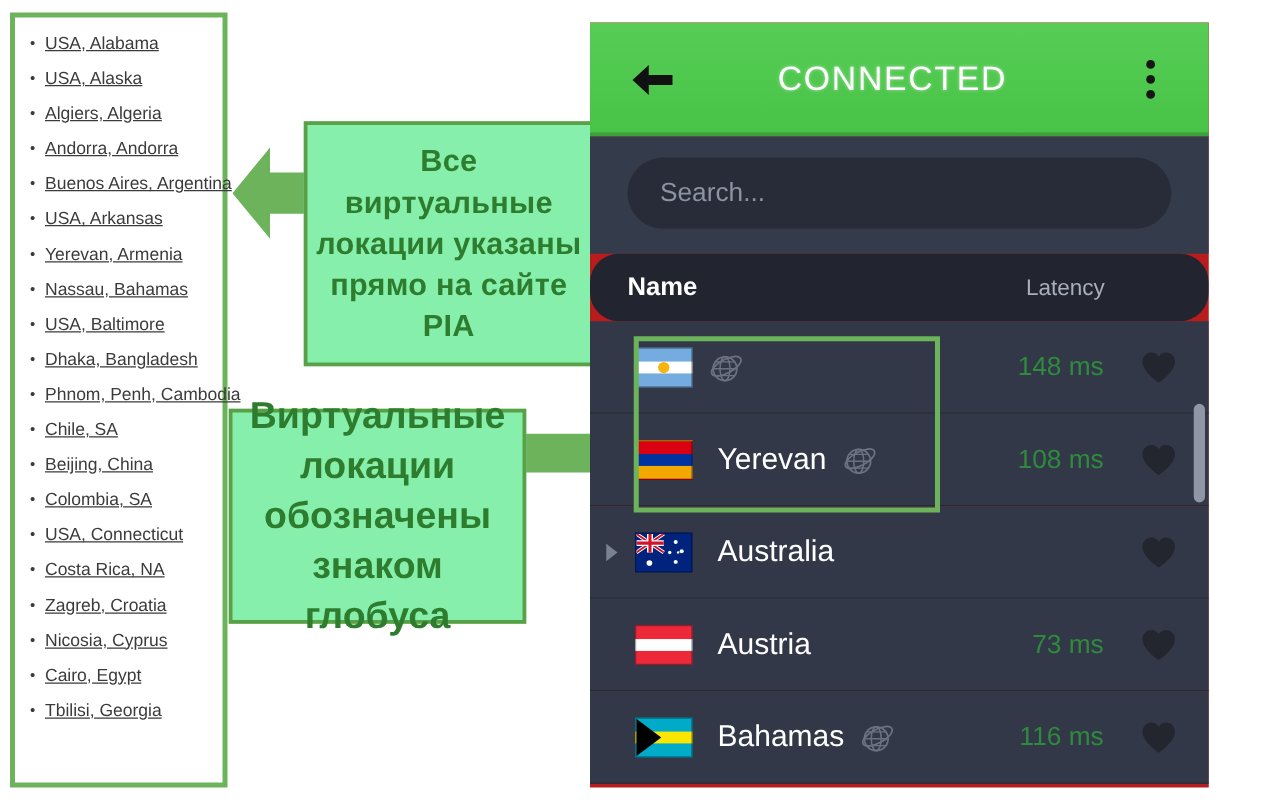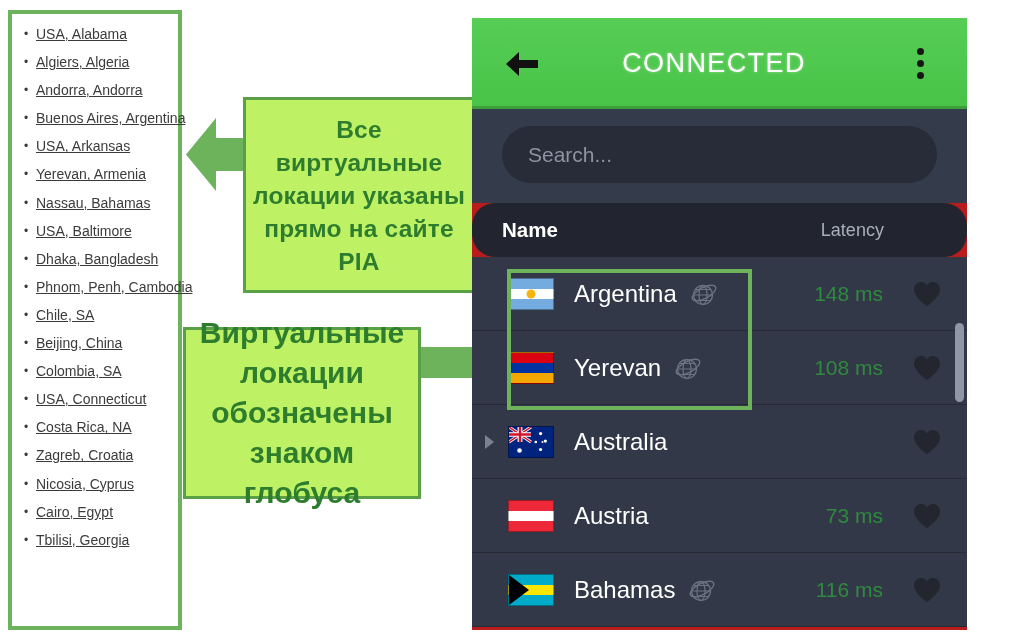--- a/index.html
+++ b/index.html
@@ -165,6 +165,7 @@
 <div id="locations-panel">
   <ul id="locations-list">
       <li>USA, Alabama</li>
+      <li>USA, Alaska</li>
       <li>Algiers, Algeria</li>
       <li>Andorra, Andorra</li>
       <li>Buenos Aires, Argentina</li>

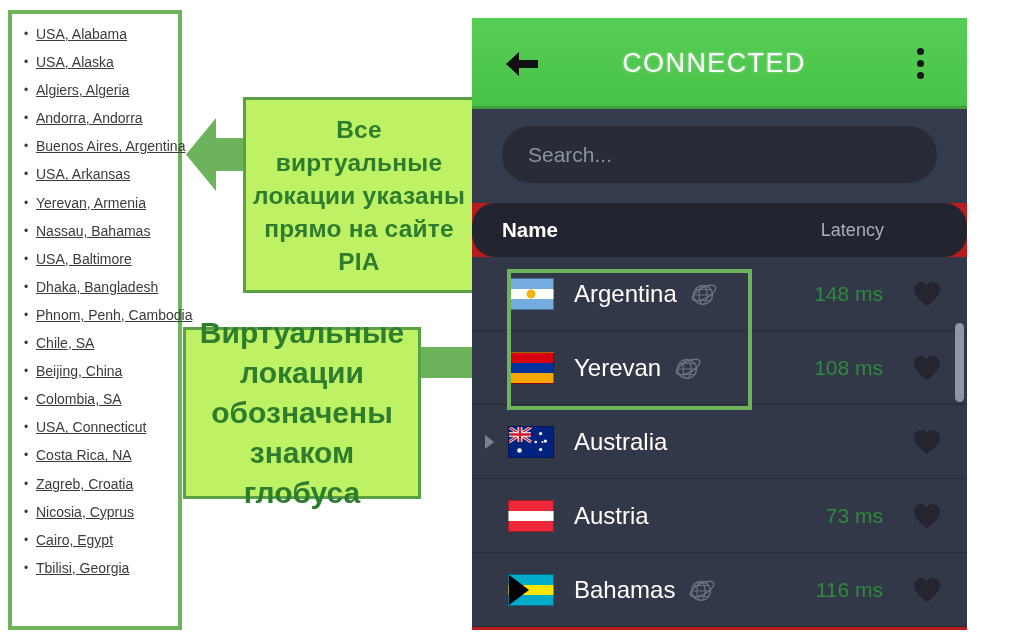--- a/index.html
+++ b/index.html
@@ -32,7 +32,7 @@
   
   .callout{
     position:absolute;box-sizing:border-box;
-    background:#bef264;border:3px solid #5AA046;
+    background:#86efac;border:3px solid #5AA046;
     color:#2E7D2E;font-weight:bold;text-align:center;
     display:flex;align-items:center;justify-content:flex-end;
   }

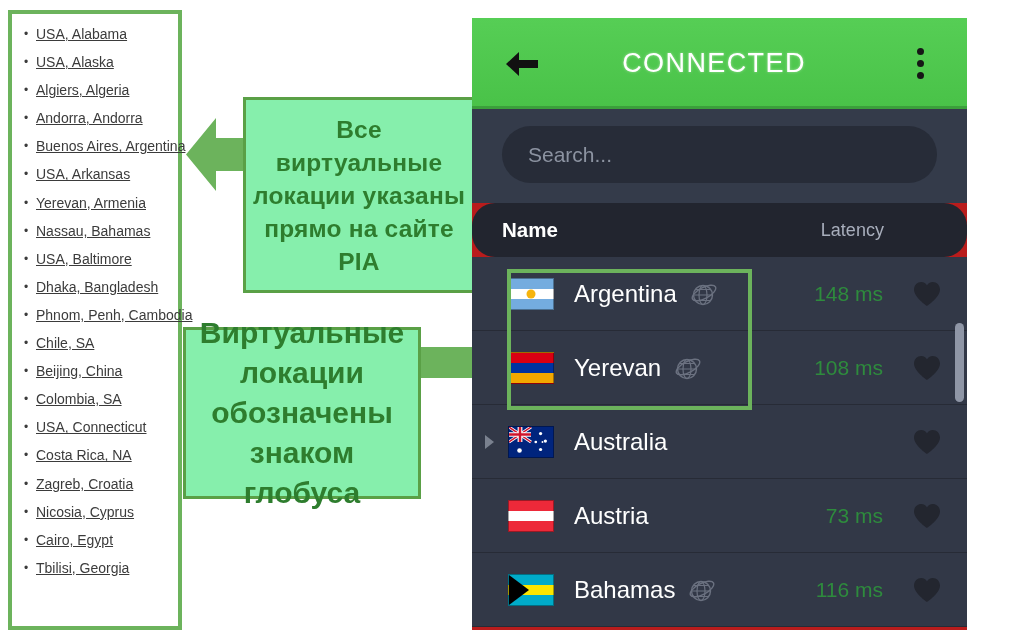--- a/index.html
+++ b/index.html
@@ -233,7 +233,6 @@
         <div class="flag flag-ar">
           <div class="sun"></div>
         </div>
-        <div class="country-name">Argentina</div>
         <div class="globe-icon"><svg width="30" height="30" viewBox="0 0 30 30">
             <circle cx="14" cy="16" r="9.5" fill="none" stroke="#9aa1b0" stroke-width="1.4"></circle>
             <ellipse cx="14" cy="16" rx="4" ry="9.5" fill="none" stroke="#9aa1b0" stroke-width="1.2"></ellipse>

